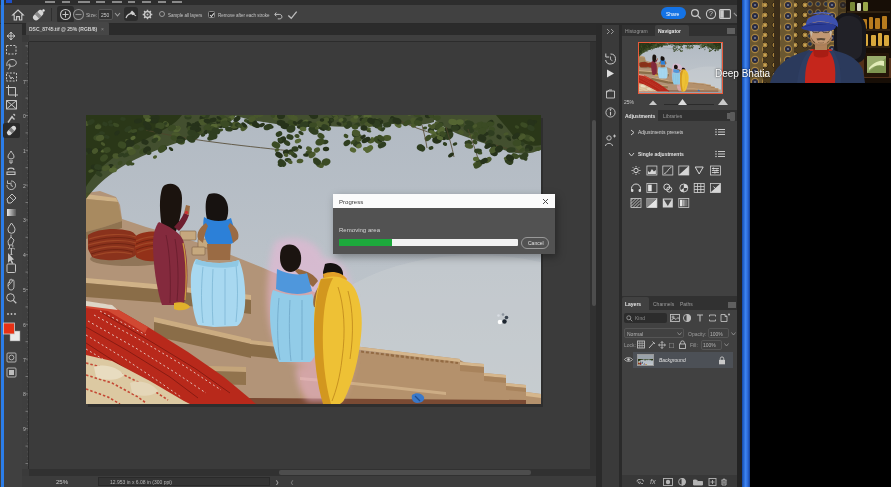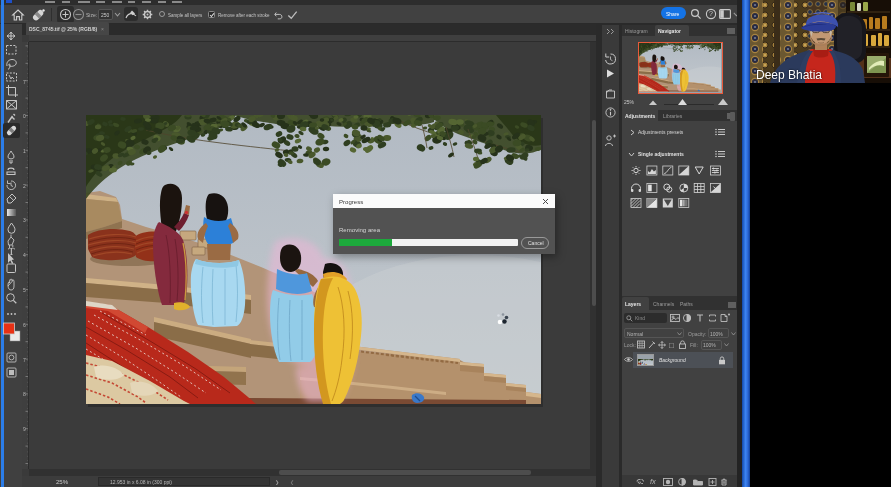--- a/index.html
+++ b/index.html
@@ -525,7 +525,7 @@
 <svg class="abs" style="left:749.5px;top:0" width="141.5" height="83" viewBox="0 0 141.5 83">
       <use href="#camArt"></use>
     </svg>
-<div class="abs" style="left:756px;top:68px;font-size:12px;color:#fff;text-shadow:0 0 2px #000">Deep Bhatia</div>
+<div class="abs" style="left:715px;top:68px;font-size:10px;color:#fff;text-shadow:0 0 2px #000">Deep Bhatia</div>
 
 <svg width="0" height="0" style="position:absolute">
 <defs>

